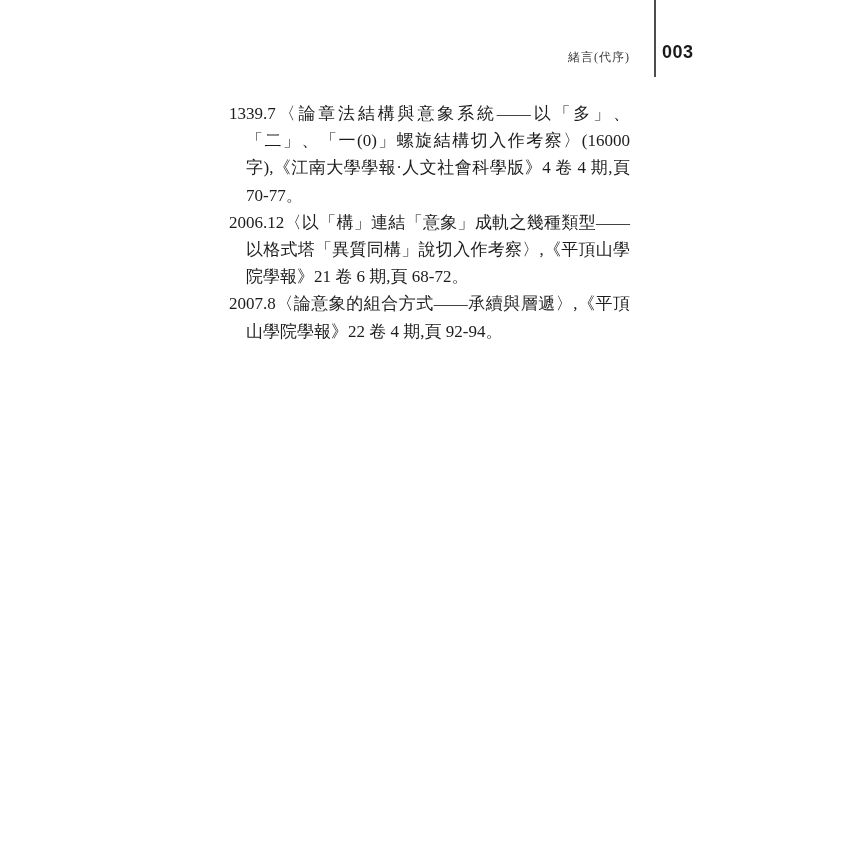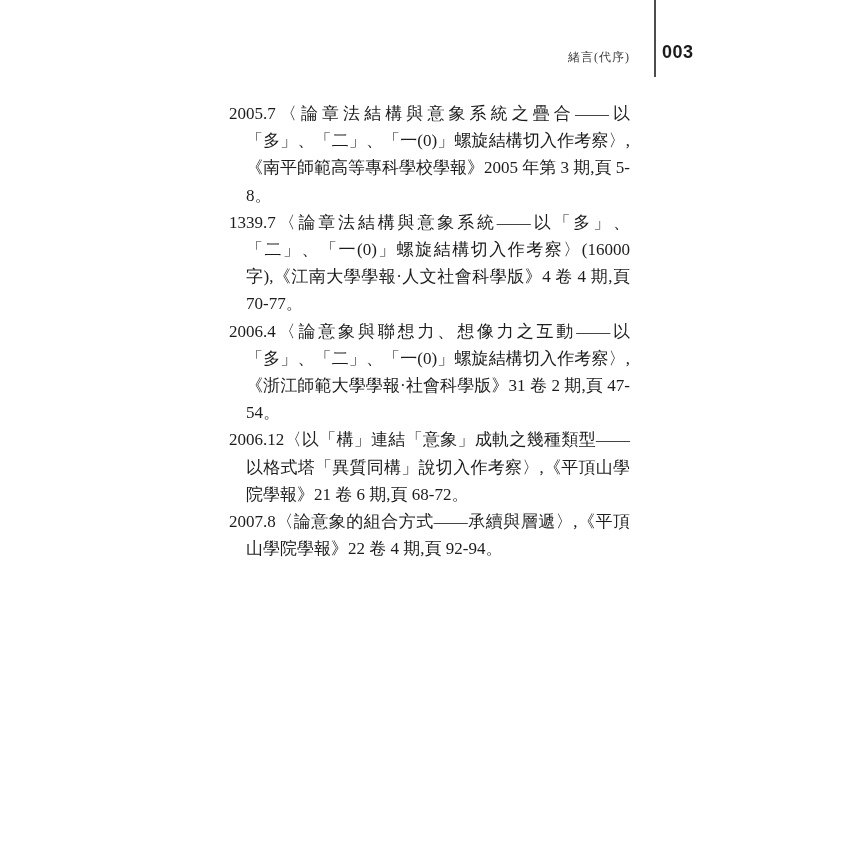--- a/index.html
+++ b/index.html
@@ -68,7 +68,6 @@
   <div class="page-number">003</div>
 
   <div class="content">
-    <p class="entry"><span>2005.7</span><span>〈論章法結構與意象系統之疊合——以「多」、「二」、「一(0)」螺旋結構切入作考察〉,《南平師範高等專科學校學報》2005 年第 3 期,頁 5-8。</span></p>
     <p class="entry"><span>1339.7</span><span>〈論章法結構與意象系統——以「多」、「二」、「一(0)」螺旋結構切入作考察〉(16000 字),《江南大學學報·人文社會科學版》4 卷 4 期,頁 70-77。</span></p>
     <p class="entry"><span>2006.4</span><span>〈論意象與聯想力、想像力之互動——以「多」、「二」、「一(0)」螺旋結構切入作考察〉,《浙江師範大學學報·社會科學版》31 卷 2 期,頁 47-54。</span></p>
     <p class="entry"><span>2006.12</span><span>〈以「構」連結「意象」成軌之幾種類型——以格式塔「異質同構」說切入作考察〉,《平頂山學院學報》21 卷 6 期,頁 68-72。</span></p>

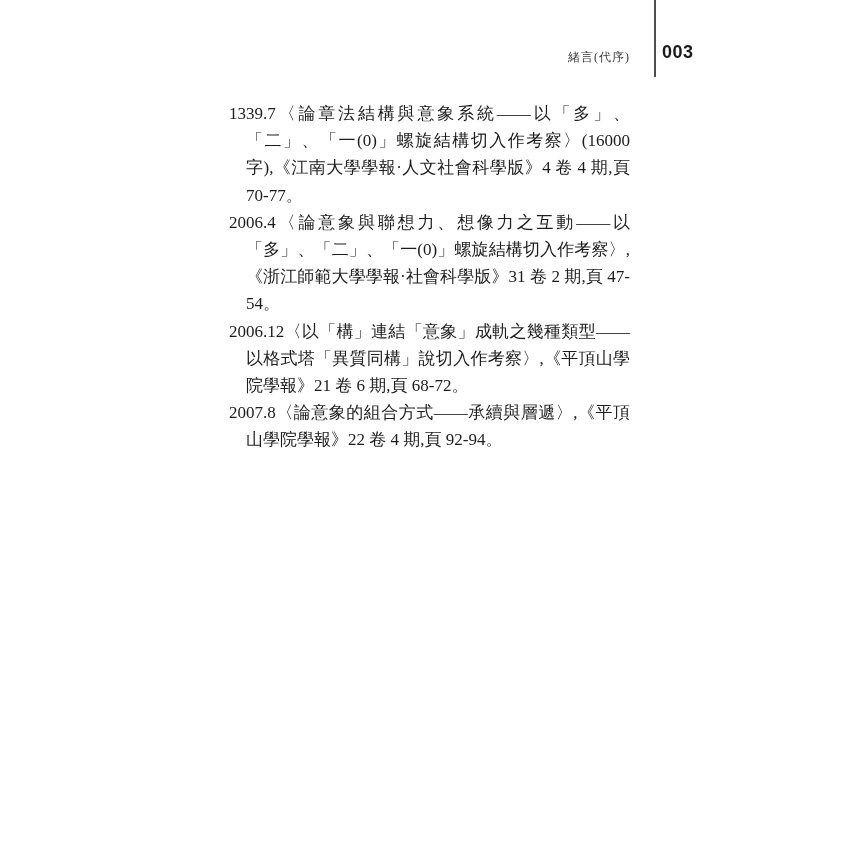--- a/index.html
+++ b/index.html
@@ -69,7 +69,6 @@
 
   <div class="content">
     <p class="entry"><span>1339.7</span><span>〈論章法結構與意象系統——以「多」、「二」、「一(0)」螺旋結構切入作考察〉(16000 字),《江南大學學報·人文社會科學版》4 卷 4 期,頁 70-77。</span></p>
-    <p class="entry"><span>2006.4</span><span>〈論意象與聯想力、想像力之互動——以「多」、「二」、「一(0)」螺旋結構切入作考察〉,《浙江師範大學學報·社會科學版》31 卷 2 期,頁 47-54。</span></p>
     <p class="entry"><span>2006.12</span><span>〈以「構」連結「意象」成軌之幾種類型——以格式塔「異質同構」說切入作考察〉,《平頂山學院學報》21 卷 6 期,頁 68-72。</span></p>
     <p class="entry"><span>2007.8</span><span>〈論意象的組合方式——承續與層遞〉,《平頂山學院學報》22 卷 4 期,頁 92-94。</span></p>
 

